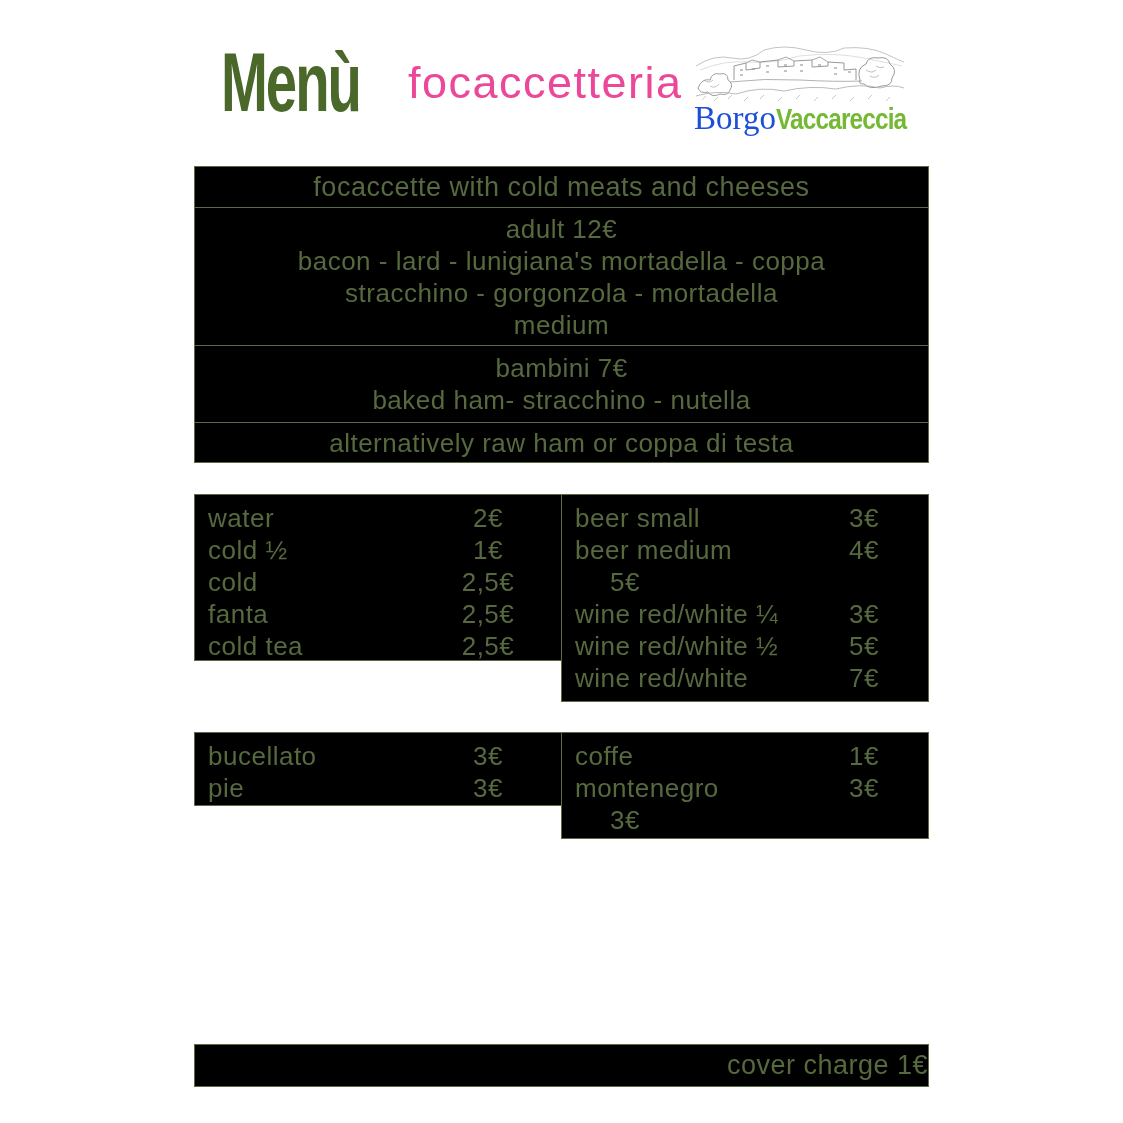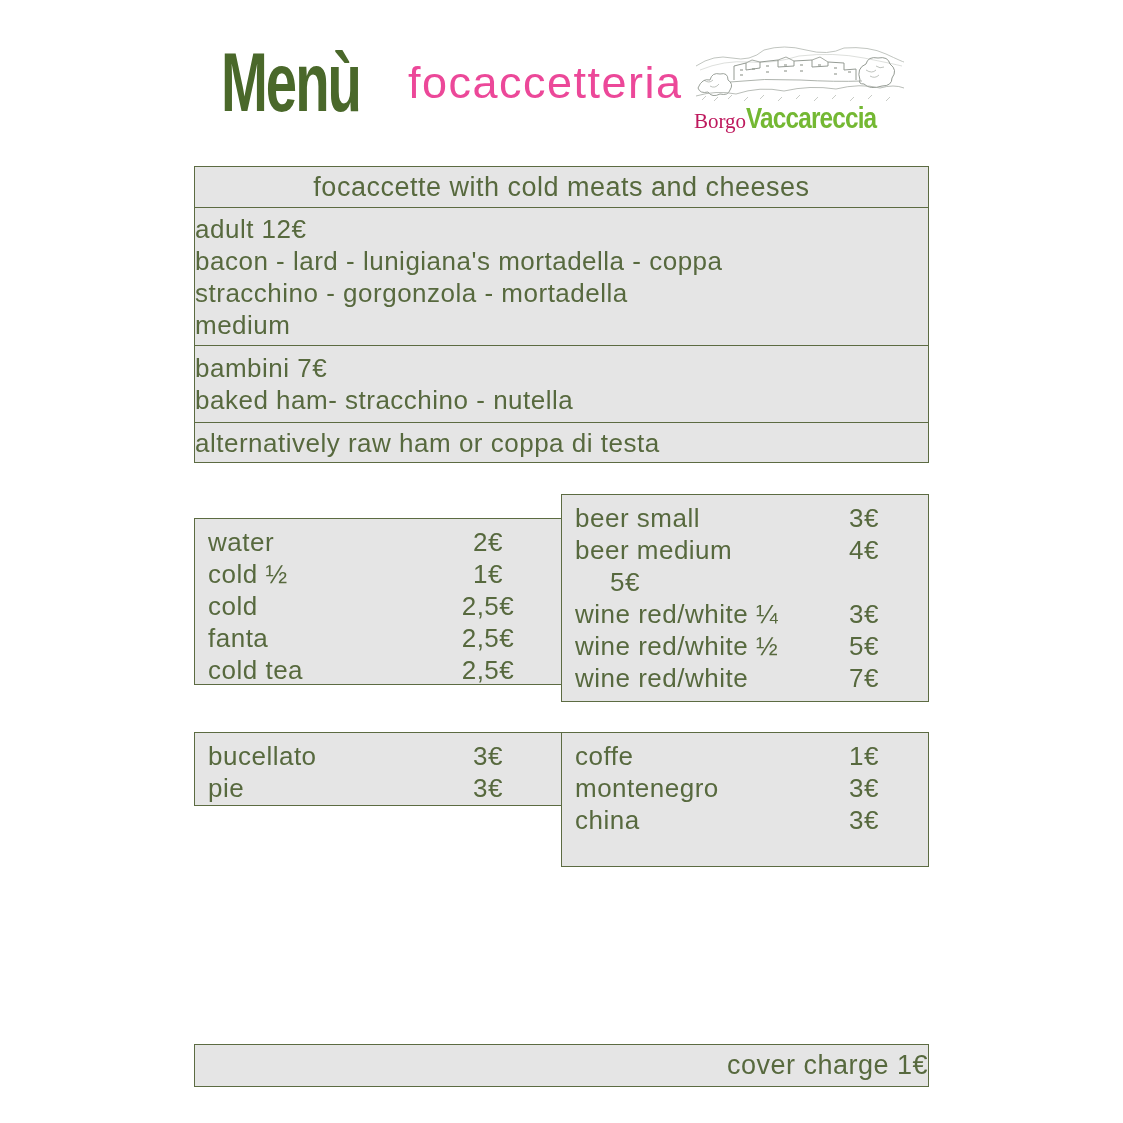--- a/index.html
+++ b/index.html
@@ -30,7 +30,7 @@
   .logo-text { white-space:nowrap; margin-top:-2px; line-height:28px; }
   .logo-borgo {
     font-family:"Liberation Serif", serif;
-    font-size:21px; color:#be185d;
+    font-size:33px; color:#1d4ed8;
   }
   .logo-vacca {
     display:inline-block; font-size:29px; font-weight:bold;

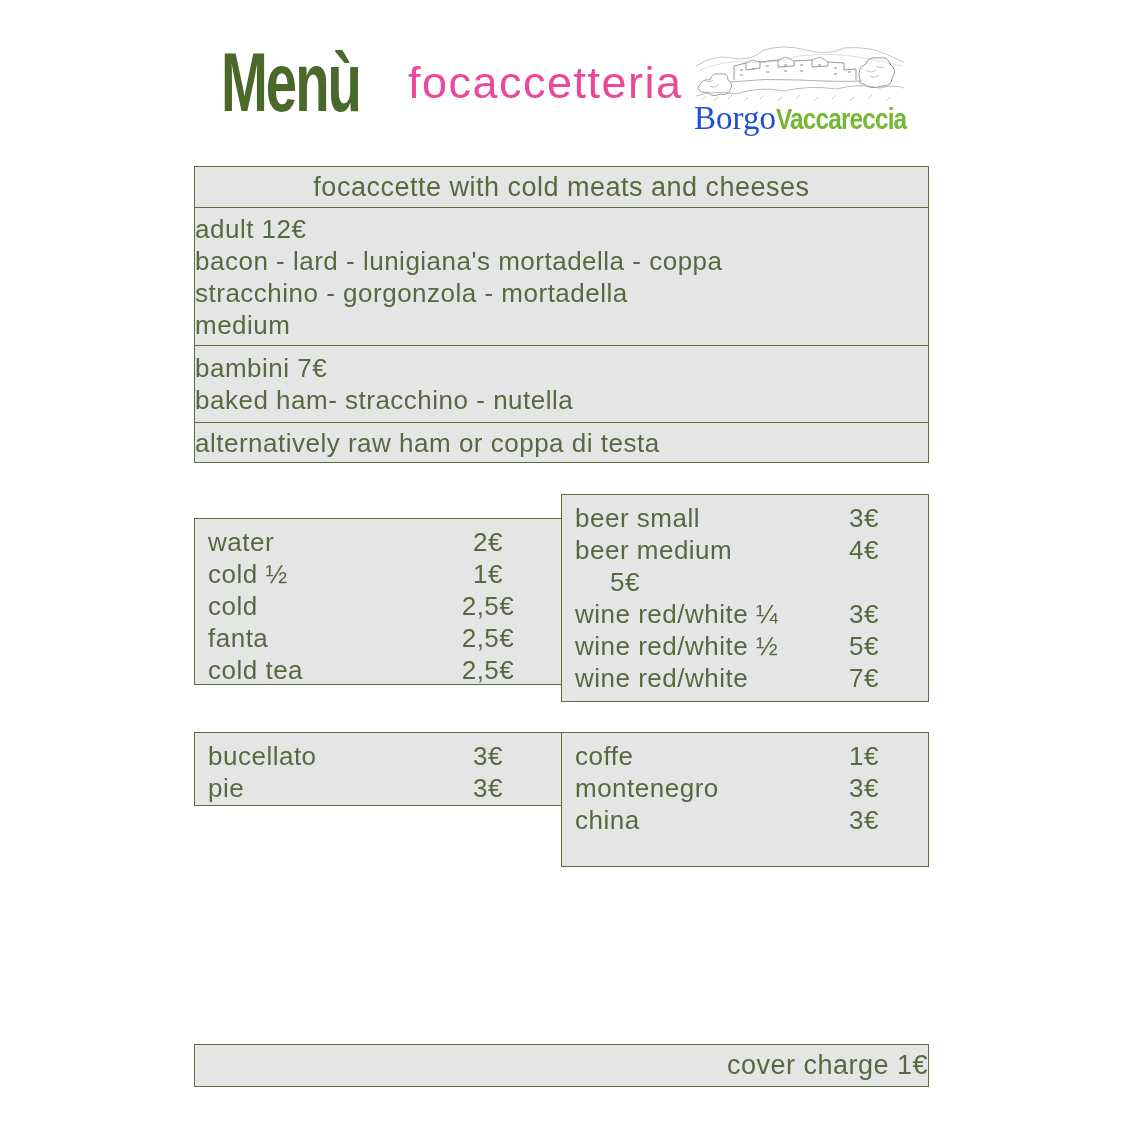--- a/index.html
+++ b/index.html
@@ -41,7 +41,7 @@
   
   .box {
     position:absolute; box-sizing:border-box;
-    border:1px solid #5c6b42; background:#e5e5e5;
+    border:1px solid #5c6b42; background:#000000;
   }
   .center-line {
     font-size:26px; line-height:32px;

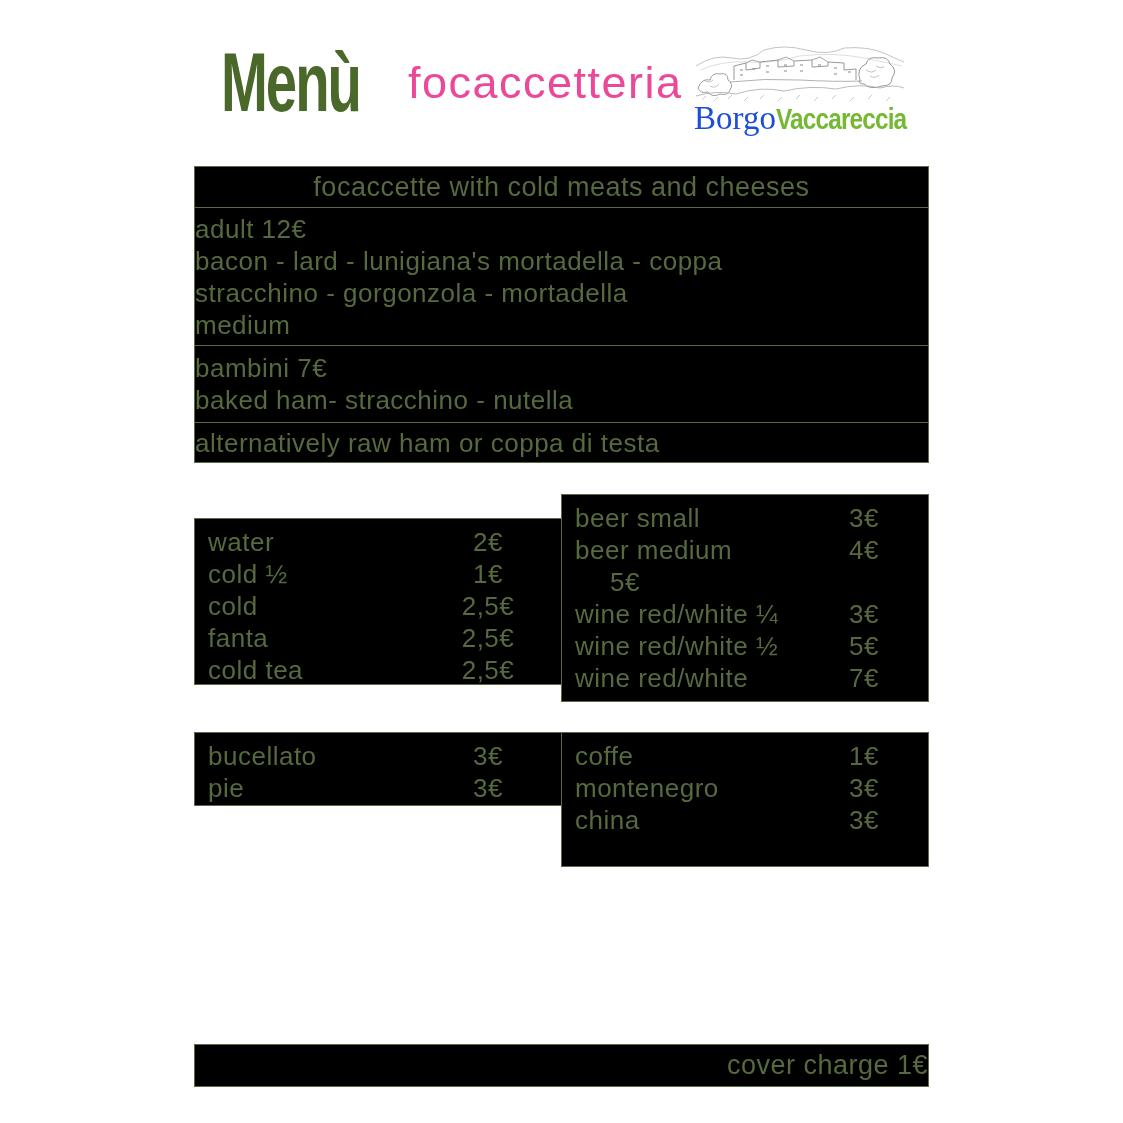--- a/index.html
+++ b/index.html
@@ -44,7 +44,7 @@
     border:1px solid #5c6b42; background:#000000;
   }
   .center-line {
-    font-size:26px; line-height:32px;
+    text-align:center; font-size:26px; line-height:32px;
     letter-spacing:0.5px; white-space:nowrap;
   }
   .box-header-row {

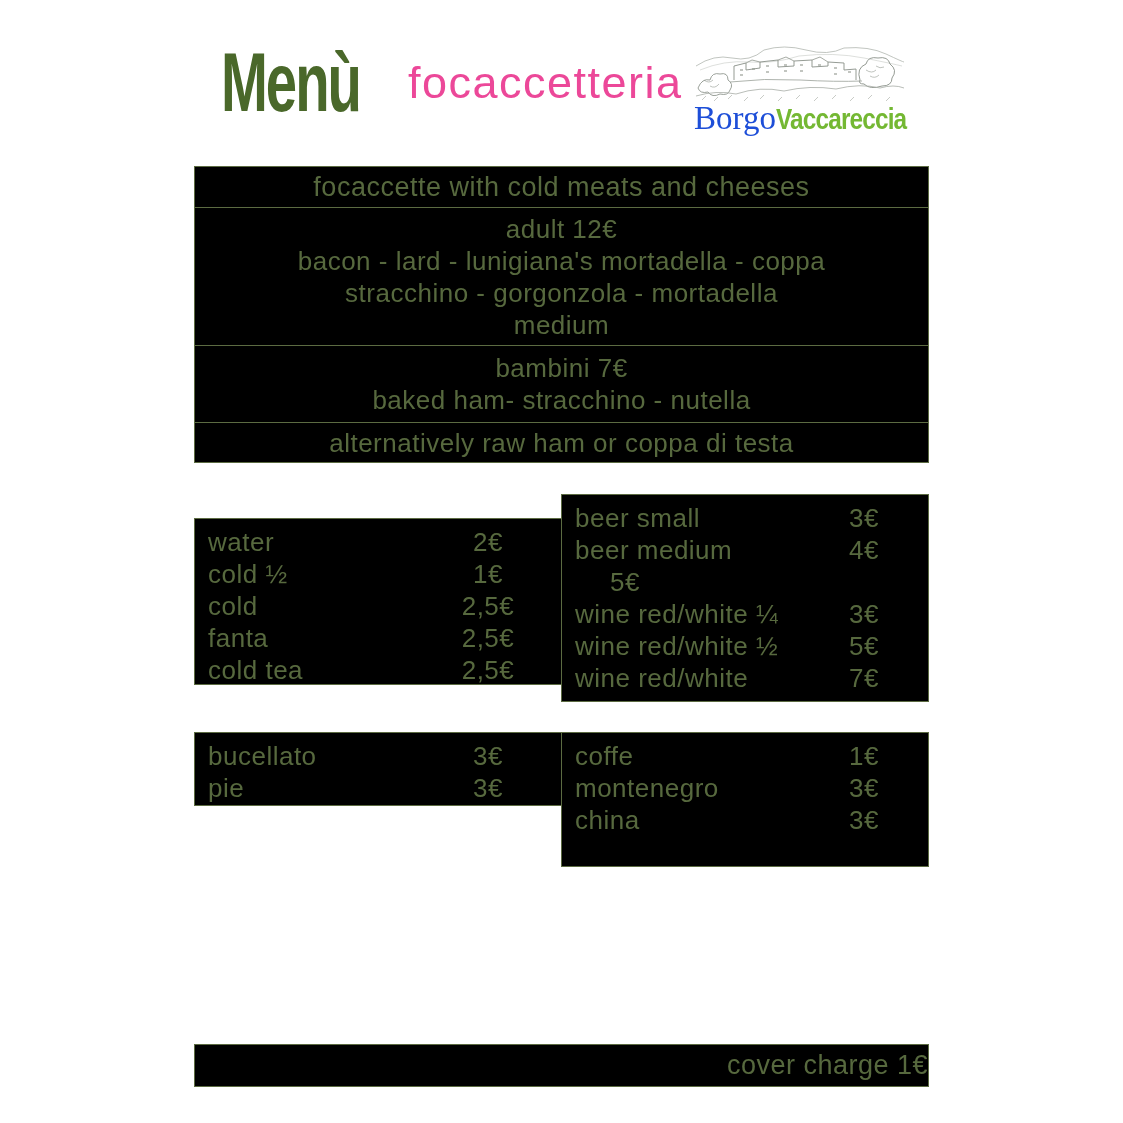--- a/index.html
+++ b/index.html
@@ -129,7 +129,7 @@
       </div>
   </div>
 
-  <div class="box drinks-left price-rows" style="left:194px; top:494px; width:368px; height:167px;margin-top:24px;">
+  <div class="box drinks-left price-rows" style="left:194px; top:494px; width:368px; height:167px;">
 
       <div class="price-row">
         <span class="item-name">water</span>

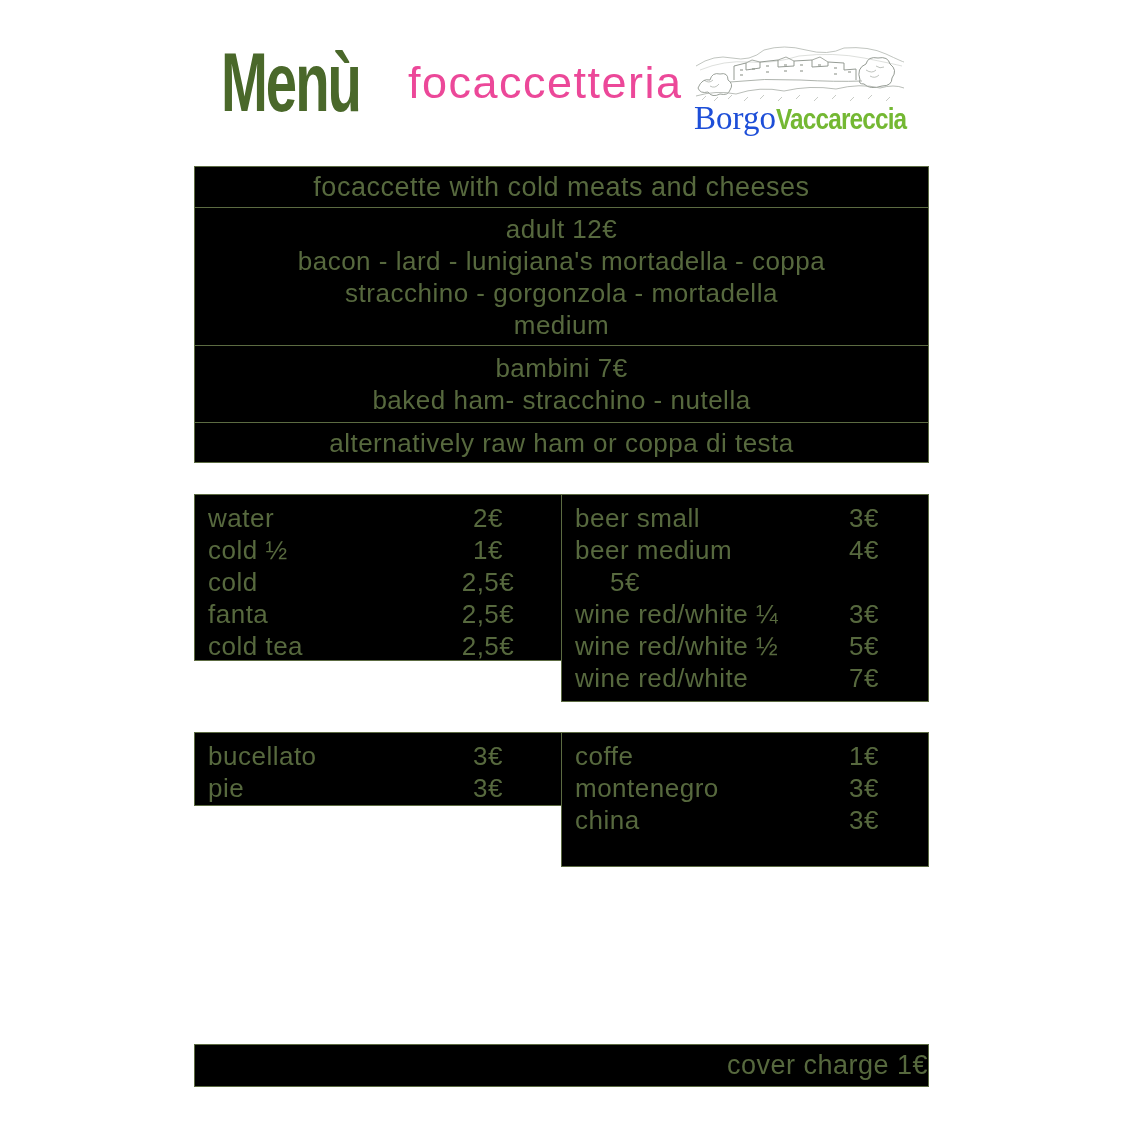--- a/index.html
+++ b/index.html
@@ -202,7 +202,7 @@
       </div>
     </div>
 
-  <div class="box coffee-box price-rows" style="left:561px; top:732px; width:368px; height:135px;">
+  <div class="box coffee-box price-rows" style="left:561px; top:732px; width:368px; height:107px;">
 
       <div class="price-row">
         <span class="item-name">coffe</span>

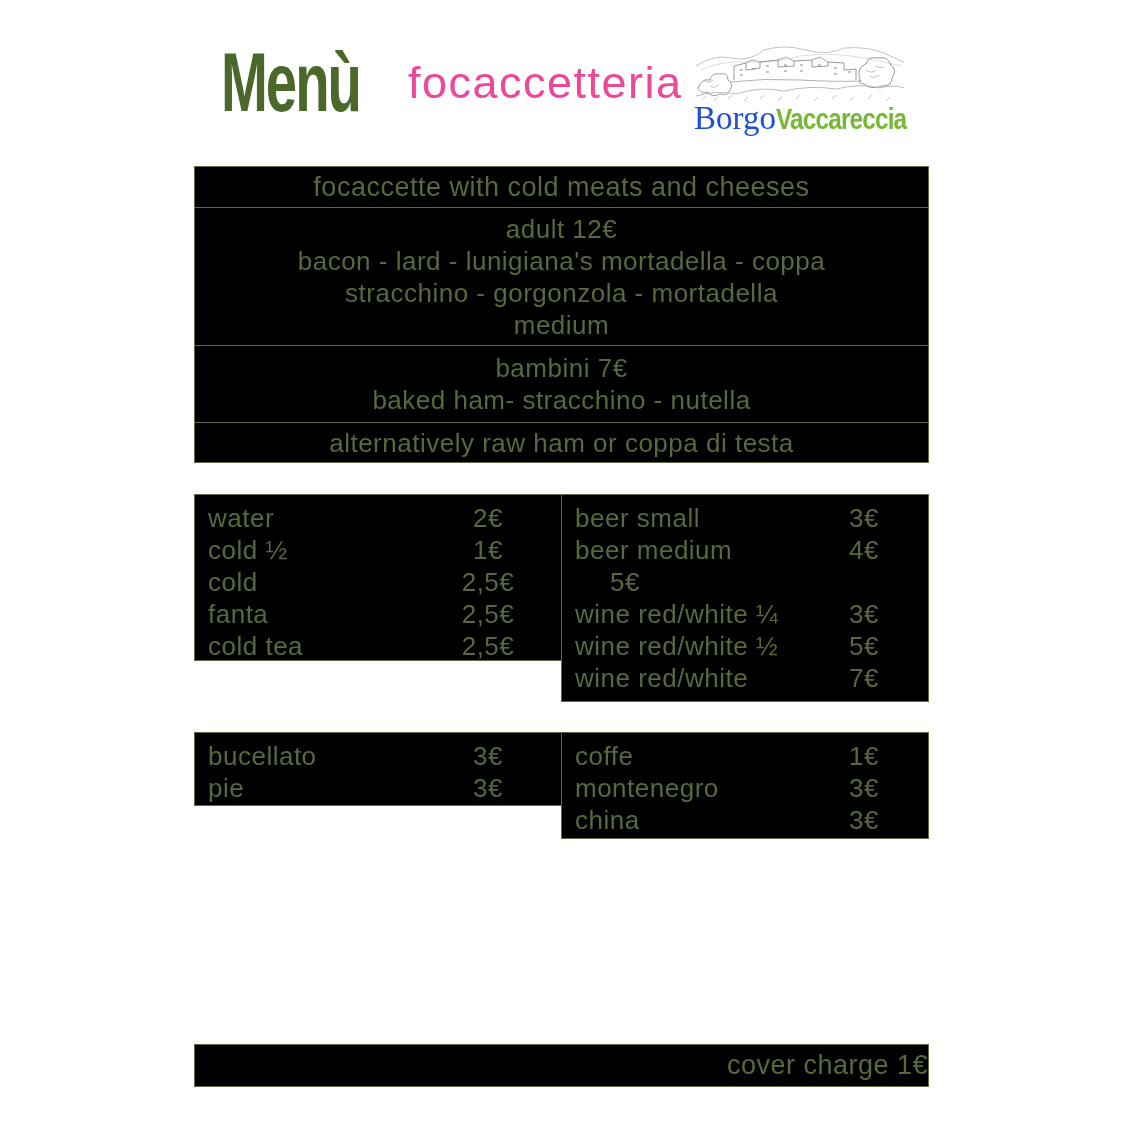--- a/index.html
+++ b/index.html
@@ -215,7 +215,6 @@
       </div>
 
       <div class="price-row">
-        <span class="item-name">china</span>
         <span class="item-price">3€</span>
       </div>
     </div>

